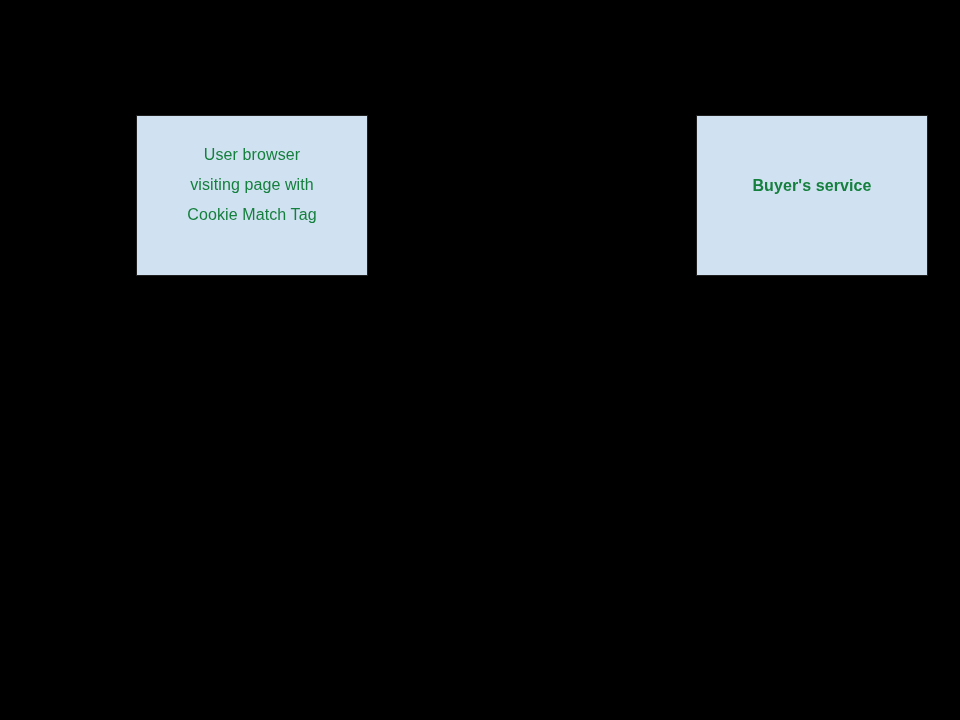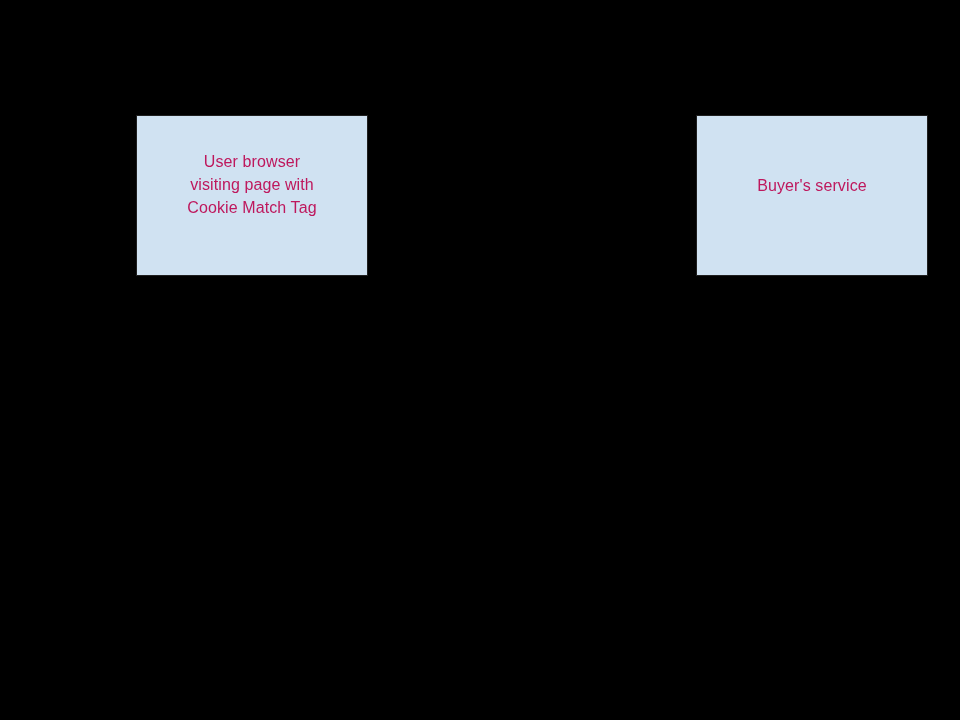--- a/index.html
+++ b/index.html
@@ -32,8 +32,8 @@
   }
   .node-label {
     font-size: 16px;
-    line-height: 23px;
-    color: #be185d;
+    line-height: 30px;
+    color: #15803d;
     letter-spacing: 0.1px;
     white-space: pre-line;
     padding: 0 6px;

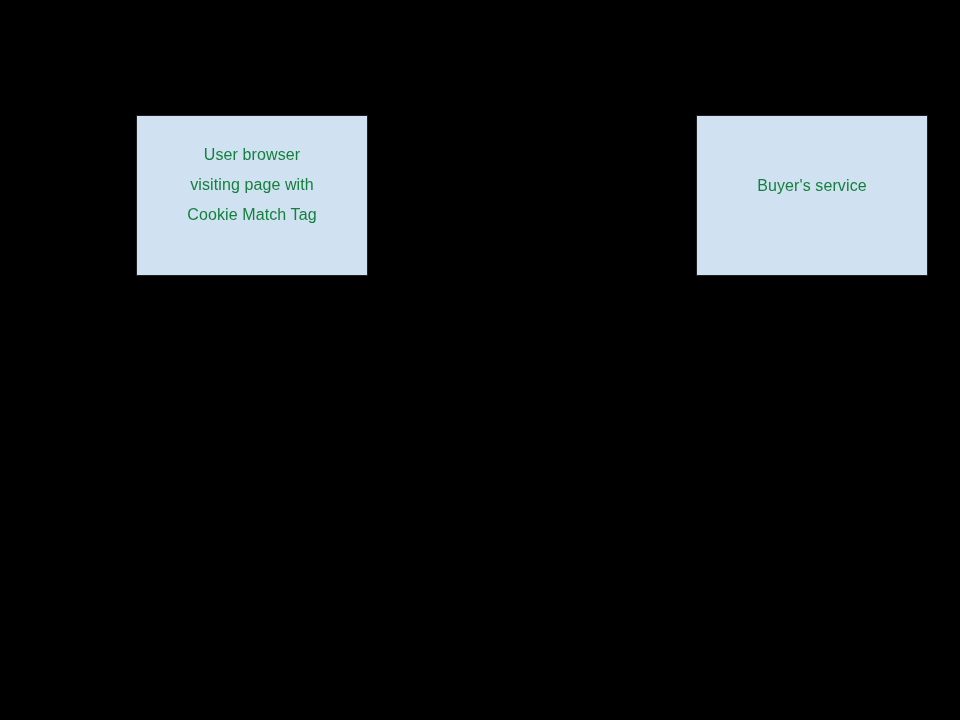--- a/index.html
+++ b/index.html
@@ -56,6 +56,7 @@
   }
   #node-buyers-service .node-label {
     transform: translateY(-10px);
+    font-weight: bold;
   }
   #node-google-cms {
     left: 140px;

